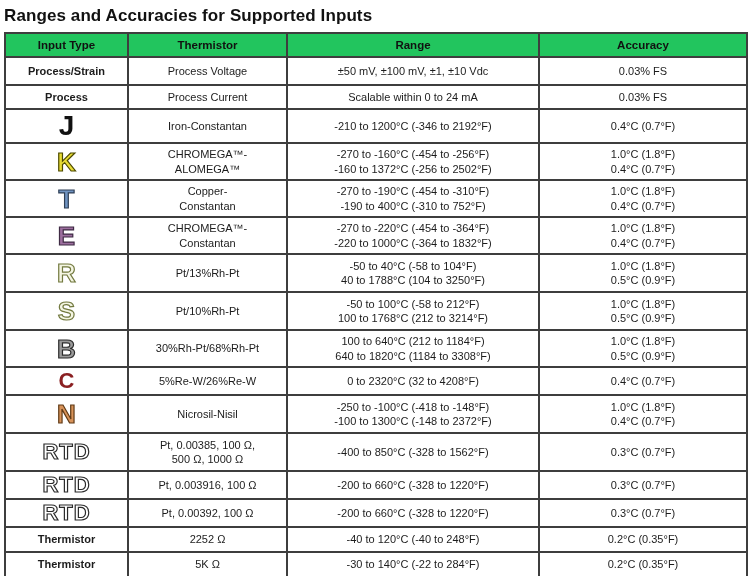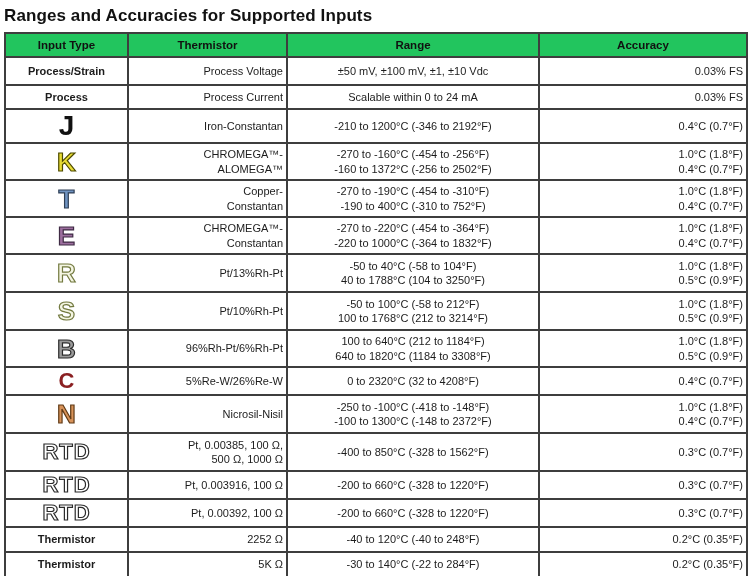--- a/index.html
+++ b/index.html
@@ -31,7 +31,7 @@
     white-space:pre-line;padding:2px 3px;color:#1c1c1c;
   }
   td.cell-type{text-align:center;padding:1px;border-radius:7px;}
-  td.cell-desc{text-align:right;padding-left:7px;border-radius:12px;}
+  td.cell-desc{text-align:center;padding-left:7px;border-radius:12px;}
   td.cell-range{text-align:center;}
   td.cell-acc{text-align:right;}
   .type-text{font-weight:bold;font-size:11px;white-space:pre-line;}

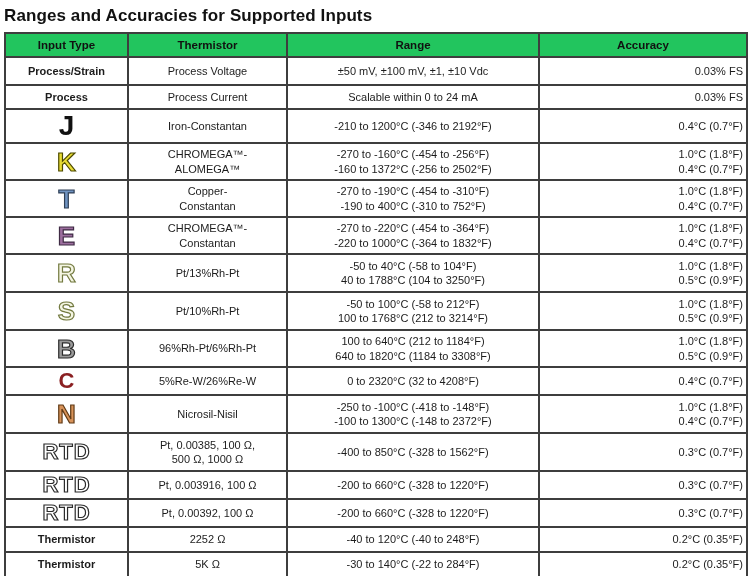--- a/index.html
+++ b/index.html
@@ -33,7 +33,7 @@
   td.cell-type{text-align:center;padding:1px;border-radius:7px;}
   td.cell-desc{text-align:center;padding-left:7px;border-radius:12px;}
   td.cell-range{text-align:center;}
-  td.cell-acc{text-align:right;}
+  td.cell-acc{text-align:center;}
   .type-text{font-weight:bold;font-size:11px;white-space:pre-line;}
   .type-letter{
     font-weight:bold;font-size:26px;line-height:1;display:inline-block;

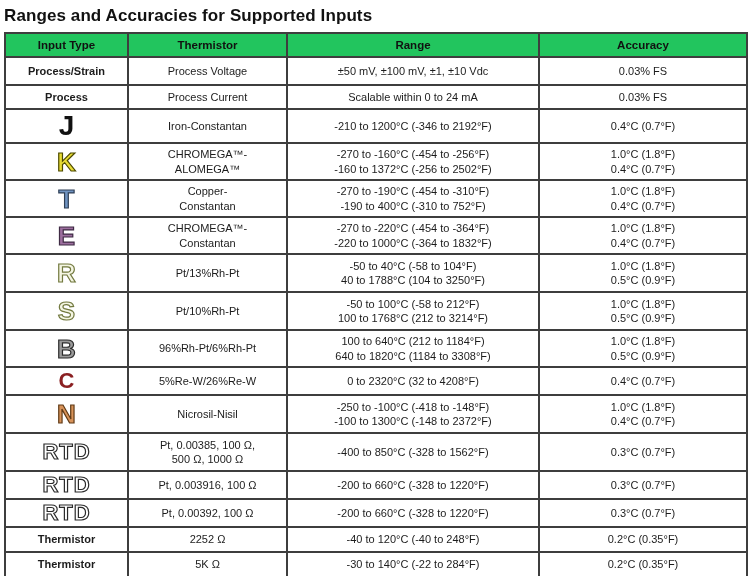--- a/index.html
+++ b/index.html
@@ -130,7 +130,7 @@
         </tr>
         <tr style="height: 37px;">
           <td class="cell-type"><span class="type-letter s-letter-b" style="color: rgb(154, 154, 154); -webkit-text-stroke: 1.2px rgb(43, 43, 43);">B</span></td>
-          <td class="cell-desc">96%Rh-Pt/6%Rh-Pt</td>
+          <td class="cell-desc">30%Rh-Pt/68%Rh-Pt</td>
           <td class="cell-range">100 to 640°C (212 to 1184°F)
 640 to 1820°C (1184 to 3308°F)</td>
           <td class="cell-acc">1.0°C (1.8°F)

